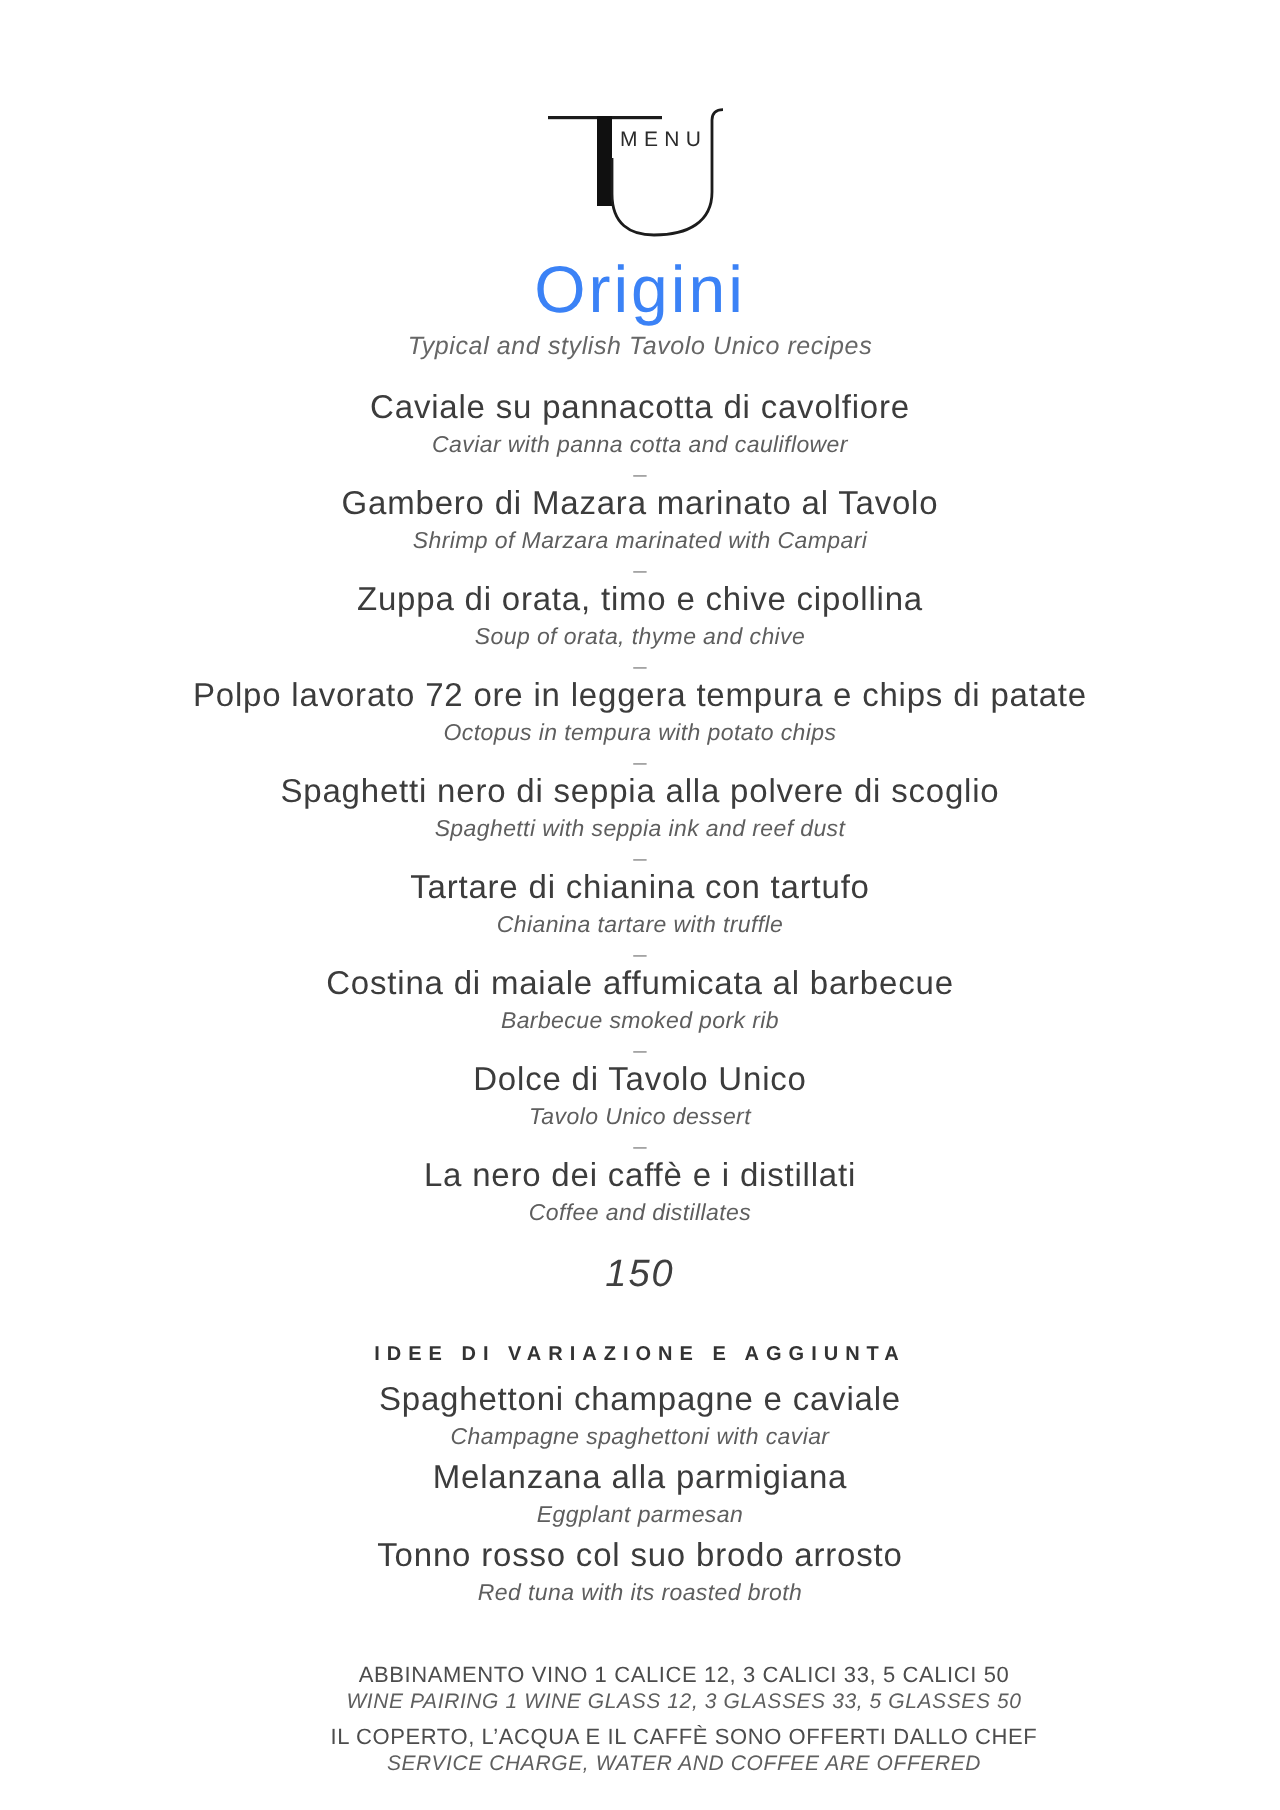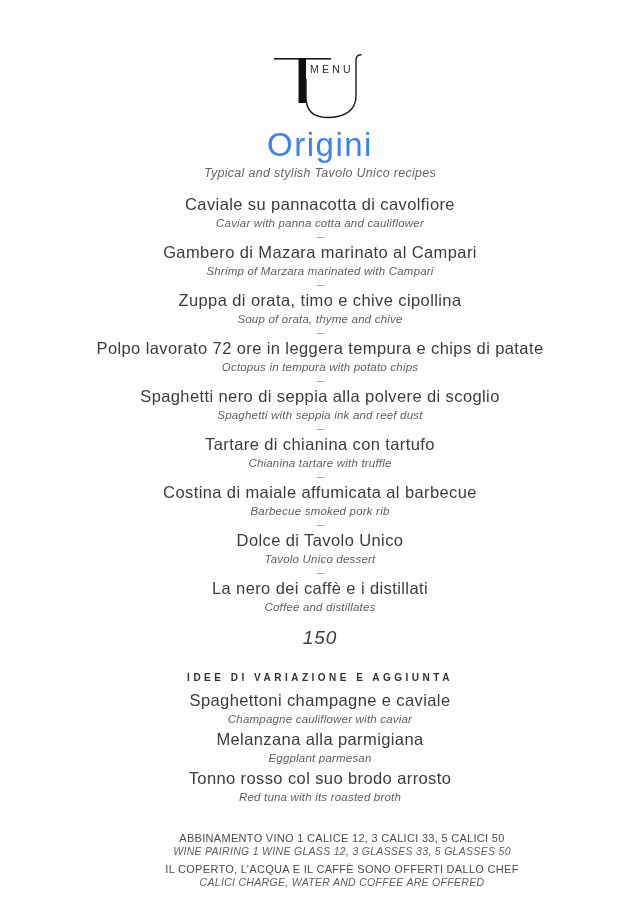--- a/index.html
+++ b/index.html
@@ -121,7 +121,7 @@
     </div>
 
     <div>
-      <div class="dish-name">Gambero di Mazara marinato al Campari</div>
+      <div class="dish-name">Gambero di Mazara marinato al Tavolo</div>
       <div class="dish-desc">Shrimp of Marzara marinated with Campari</div>
       <div class="divider">–</div>
     </div>

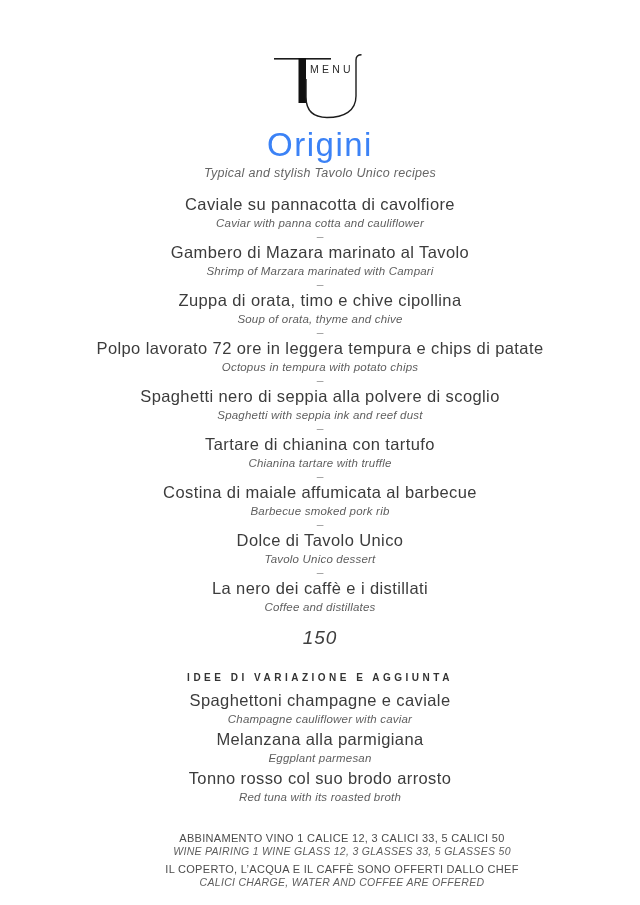--- a/index.html
+++ b/index.html
@@ -176,7 +176,7 @@
 
     <div class="var-item">
       <div class="dish-name">Spaghettoni champagne e caviale</div>
-      <div class="dish-desc">Champagne cauliflower with caviar</div>
+      <div class="dish-desc">Champagne spaghettoni with caviar</div>
     </div>
 
     <div class="var-item">

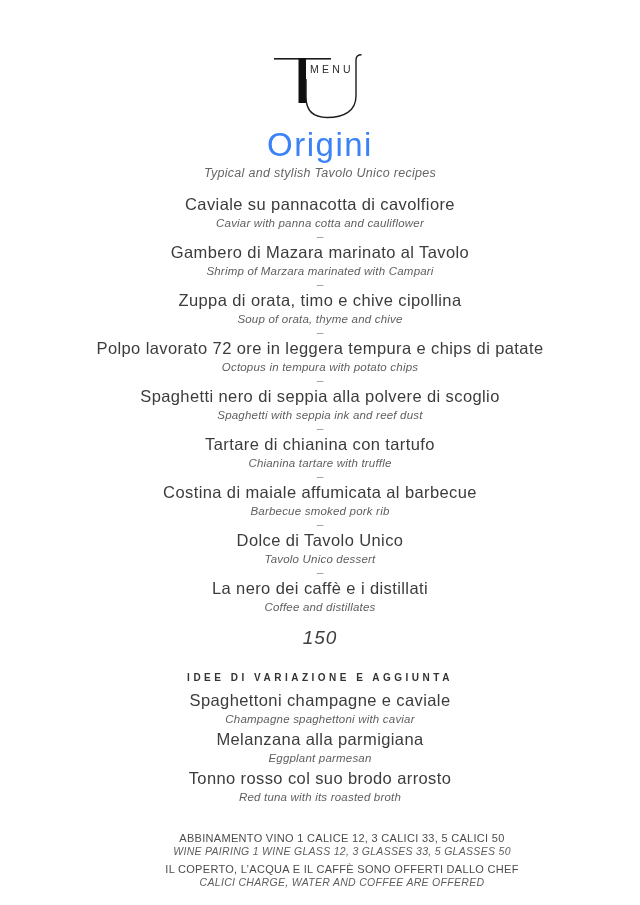--- a/index.html
+++ b/index.html
@@ -195,7 +195,7 @@
     <div class="f-caps">ABBINAMENTO VINO 1 CALICE 12, 3 CALICI 33, 5 CALICI 50</div>
     <div class="f-italic">WINE PAIRING 1 WINE GLASS 12, 3 GLASSES 33, 5 GLASSES 50</div>
     <div class="f-caps">IL COPERTO, L’ACQUA E IL CAFFÈ SONO OFFERTI DALLO CHEF</div>
-    <div class="f-italic">CALICI CHARGE, WATER AND COFFEE ARE OFFERED</div>
+    <div class="f-italic">SERVICE CHARGE, WATER AND COFFEE ARE OFFERED</div>
   </div>
 
 </div>

